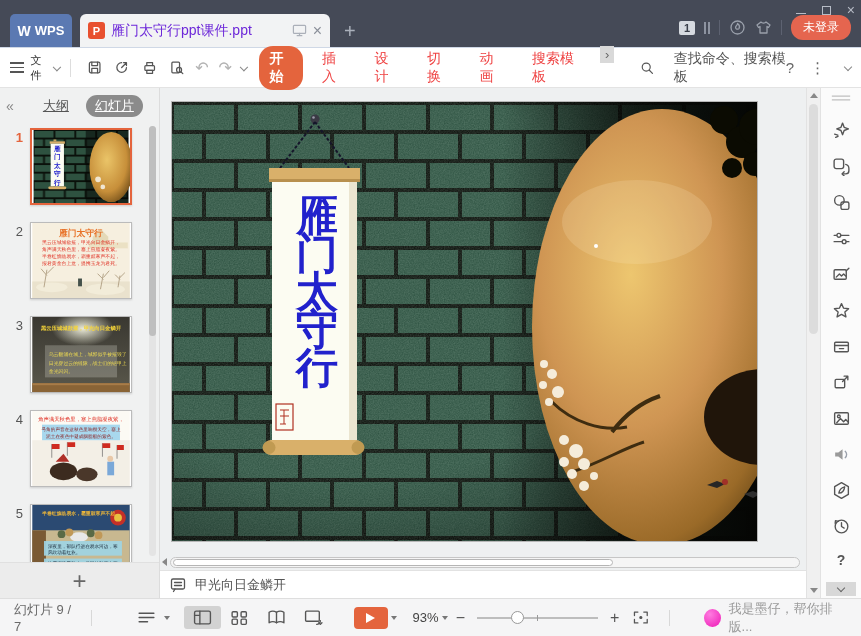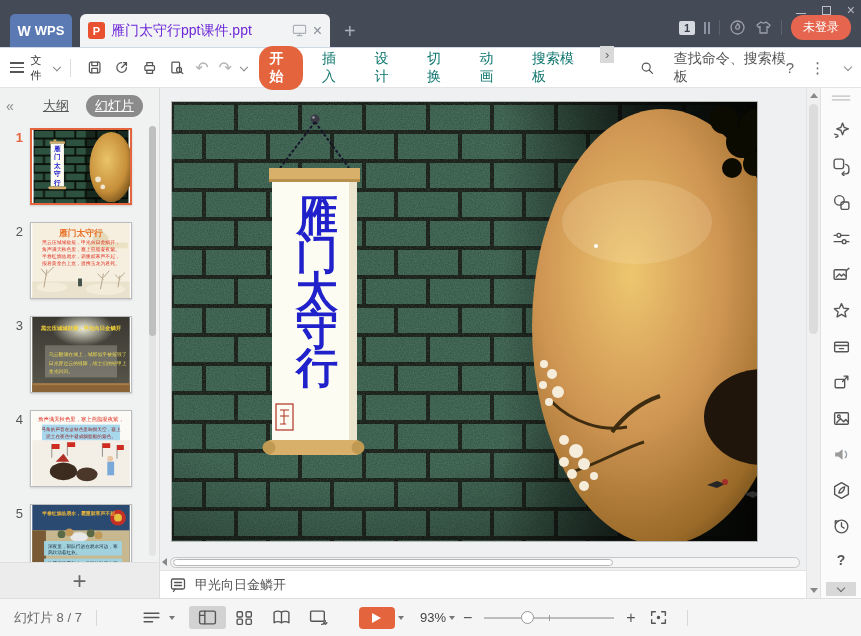--- a/index.html
+++ b/index.html
@@ -38,7 +38,7 @@
   .qico { width:17px; height:17px; margin:0 6px;}
   .undo-redo { font-size:16px; color:#b3b3b3; margin:0 5px;}
   .rb-tabs { display:flex; align-items:flex-start; margin-left:12px; gap:8px;}
-  .rb-tab { font-size:14px; color:#0f766e; padding:4px 11px;}
+  .rb-tab { font-size:14px; color:#ef4444; padding:4px 11px;}
   .rb-tab.active { background:#e4643d; color:#fff; border-radius:14px; font-weight:bold;}
   .more-tabs { background:#d9d9d9; color:#666; font-size:13px; padding:1px 5px; margin-left:4px;}
   .rb-search { display:flex; align-items:center; gap:19px; margin-left:26px; color:#555; font-size:14px;}

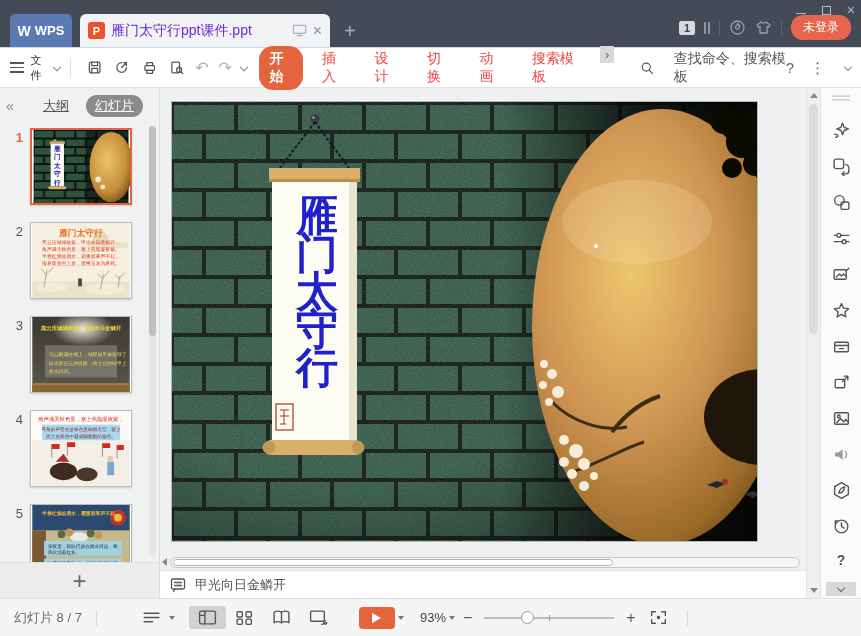--- a/index.html
+++ b/index.html
@@ -591,7 +591,7 @@
   </div>
 
   <div class="statusbar">
-    <span class="sb-text">幻灯片 8 / 7</span>
+    <span class="sb-text">幻灯片 9 / 7</span>
     <span class="sb-div"></span>
     <span style="display:flex;align-items:center;margin-left:26px;">
       <svg class="sb-ico" viewBox="0 0 18 16">

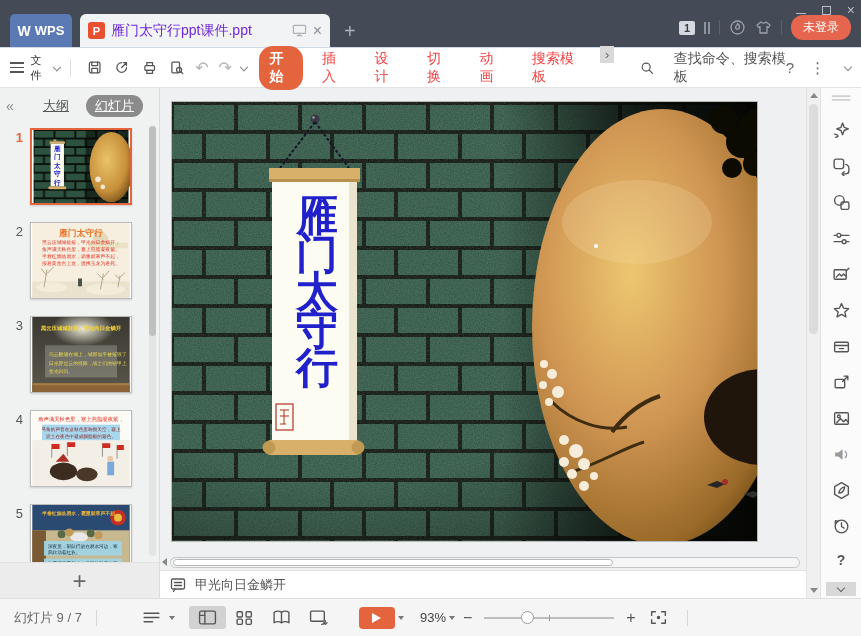--- a/index.html
+++ b/index.html
@@ -654,6 +654,10 @@
         </g>
       </svg>
     <span class="sb-div"></span>
+    <span class="assistant">
+      <span class="assist-dot"></span>
+      <span class="assist-text">我是墨仔，帮你排版...</span>
+    </span>
   </div>
 
 </div>

